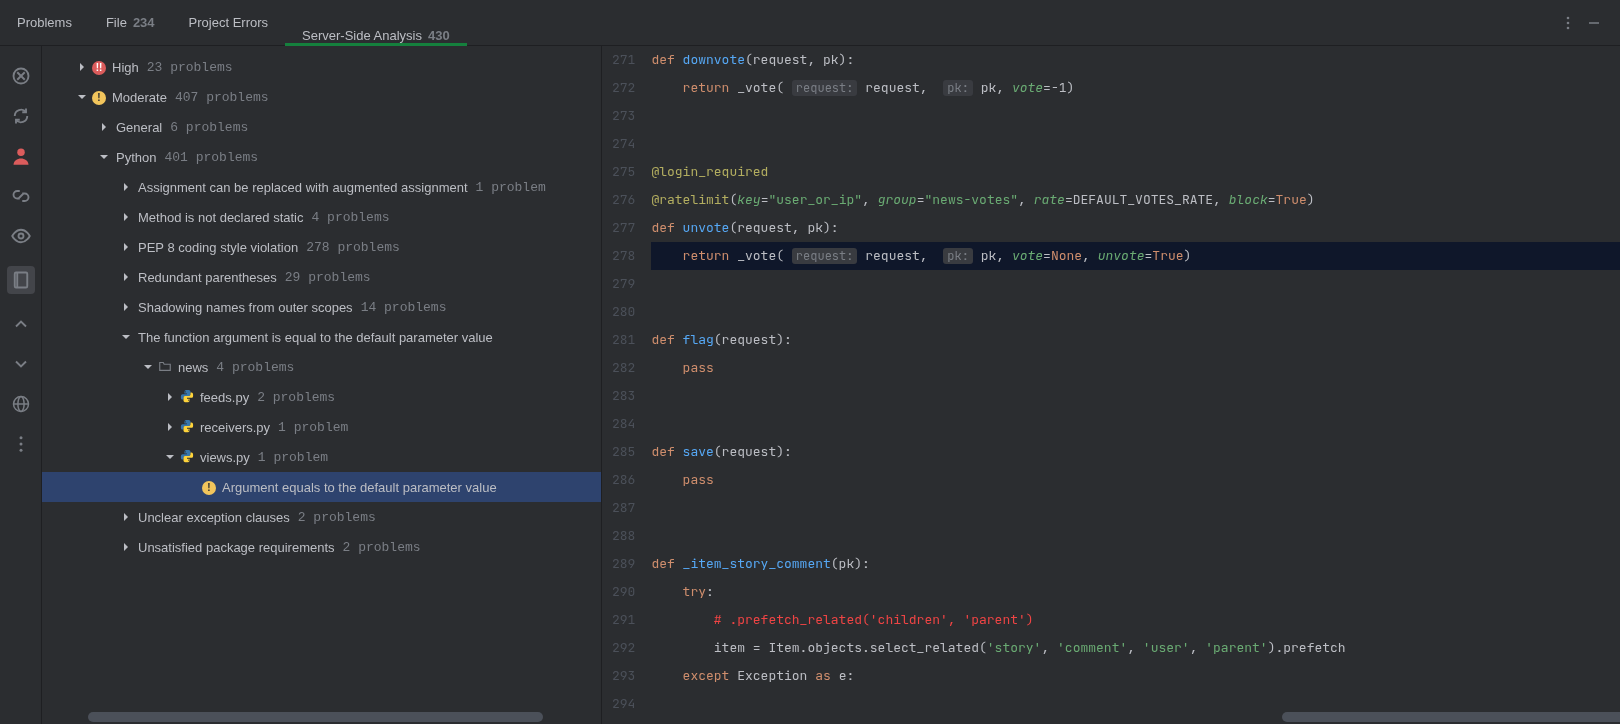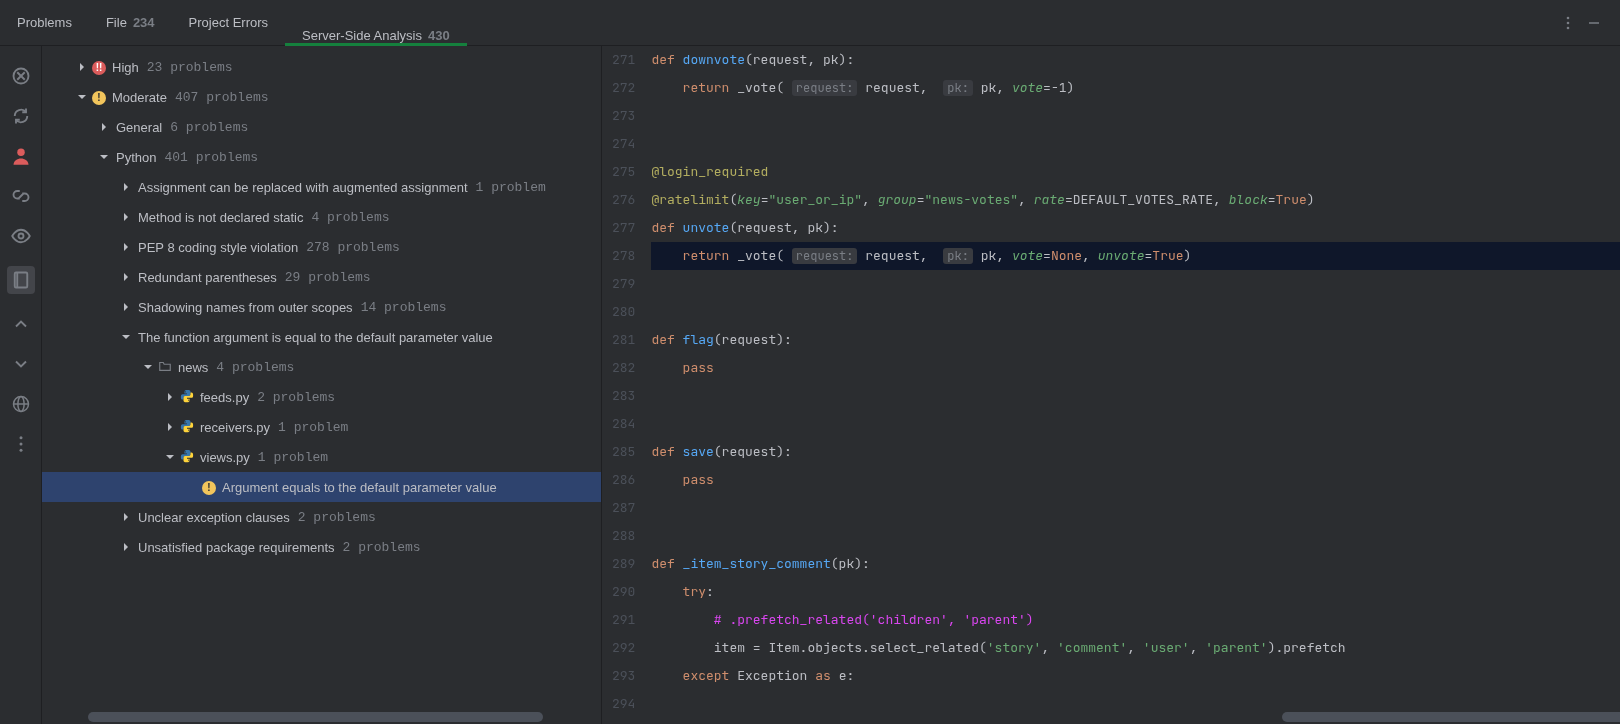--- a/index.html
+++ b/index.html
@@ -119,7 +119,7 @@
     .fn { color: #56a8f5; }
     .str { color: #6aab73; }
     .param { color: #6aab73; font-style: italic; }
-    .comment { color: #d946ef; }
+    .comment { color: #ef4444; }
     .builtin { color: #cf8e6d; margin-top: 44px; }
     .hint { color: #7a7e85; background: #393b40; padding: 0 4px; border-radius: 3px; font-size: 12px; }
     .decorator { color: #b3ae60; }

